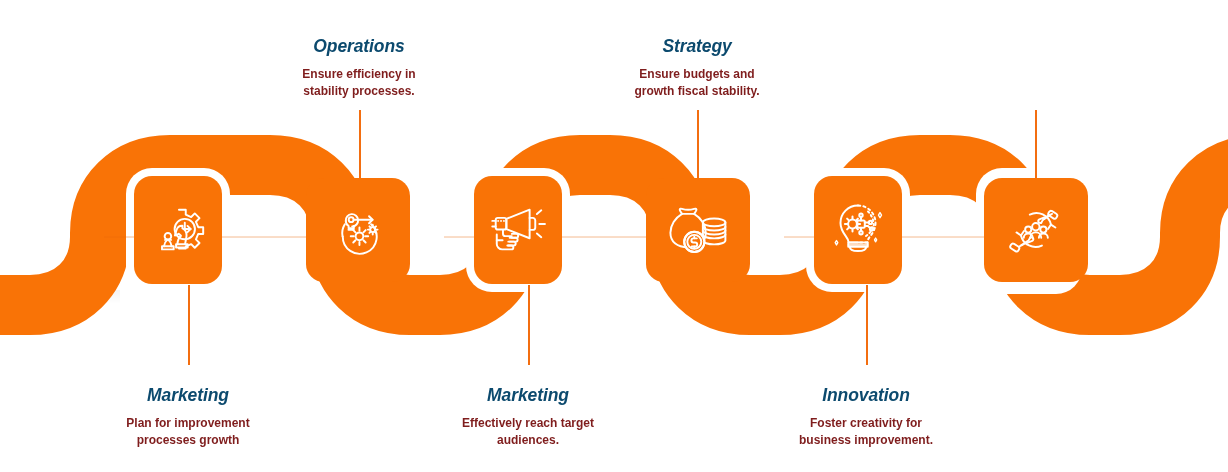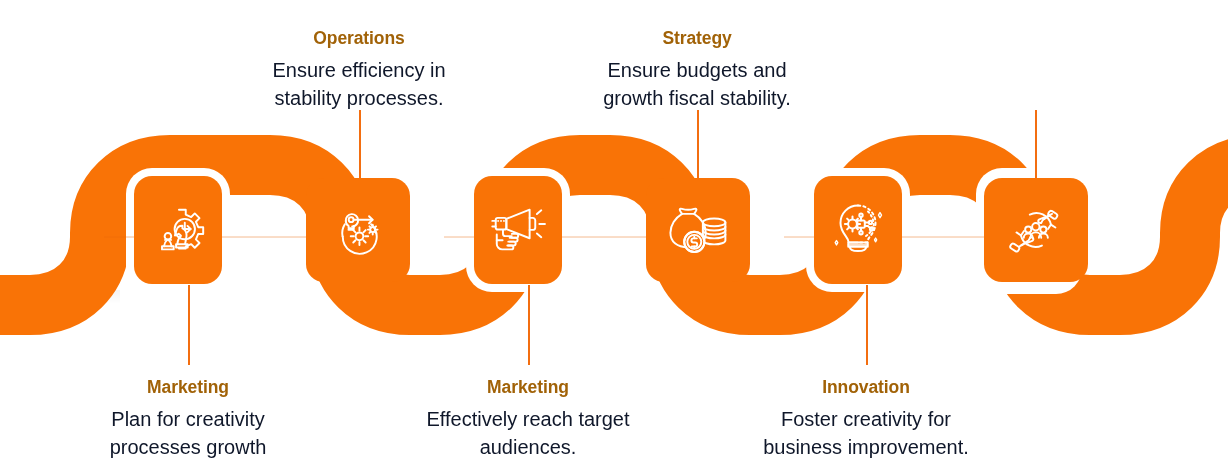--- a/index.html
+++ b/index.html
@@ -30,9 +30,10 @@
   
   .caption{position:absolute;text-align:center;}
   .caption .title{
-    font-size:17.5px;font-weight:bold;color:#a16207;
-    letter-spacing:-0.1px;line-height:1.25;margin:0;
+    font-size:17.5px;font-weight:bold;color:#0c4a6e;
+    letter-spacing:-0.1px;line-height:1.25;margin:8px;
     white-space:nowrap;
+    font-style:italic;
   }
   .caption .desc{
     font-size:20px;color:#0f172a;line-height:1.42;margin:6px 0 0 0;

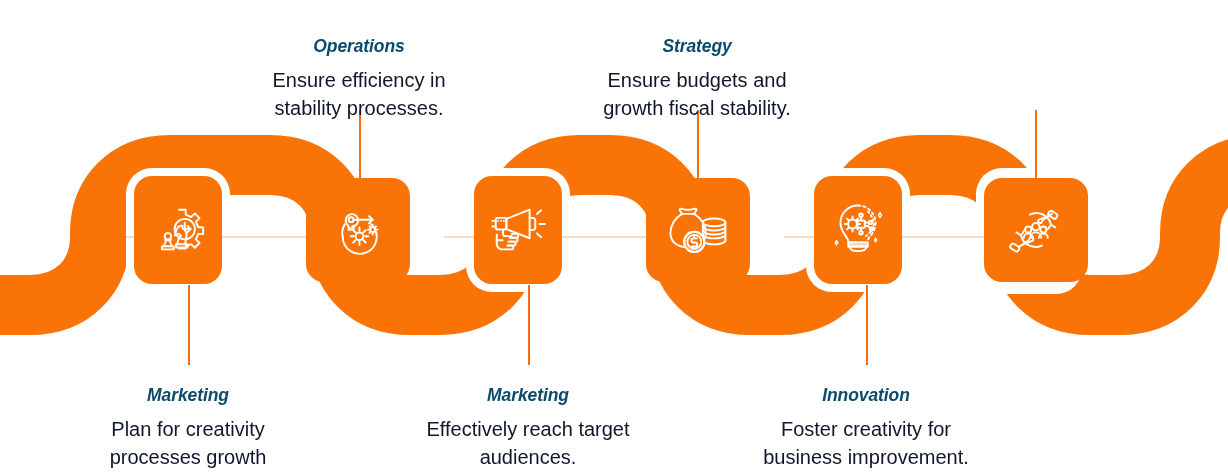--- a/index.html
+++ b/index.html
@@ -36,8 +36,8 @@
     font-style:italic;
   }
   .caption .desc{
-    font-size:20px;color:#0f172a;line-height:1.42;margin:6px 0 0 0;
-    font-weight:400;
+    font-size:12px;color:#7f1d1d;line-height:1.42;margin:6px 0 0 0;
+    font-weight:700;
   }
 </style>
 </head>

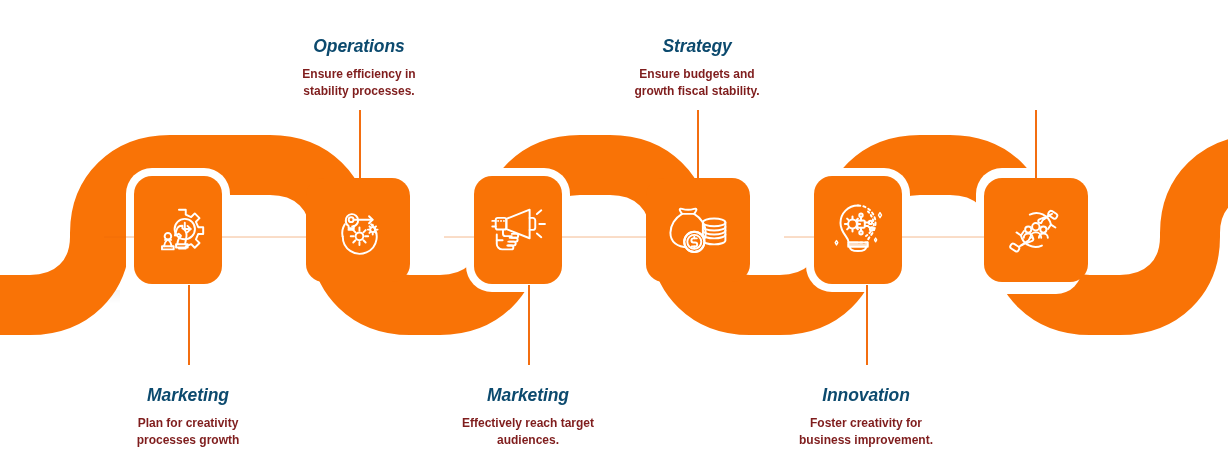--- a/index.html
+++ b/index.html
@@ -301,7 +301,7 @@
   <div class="caption" style="left:78px;top:377px;width:220px;">
     <p class="title">Marketing</p>
     <p class="desc">
-      <span>Plan for creativity</span><br>
+      <span>Plan for improvement</span><br>
       <span>processes growth</span>
     </p>
   </div>

